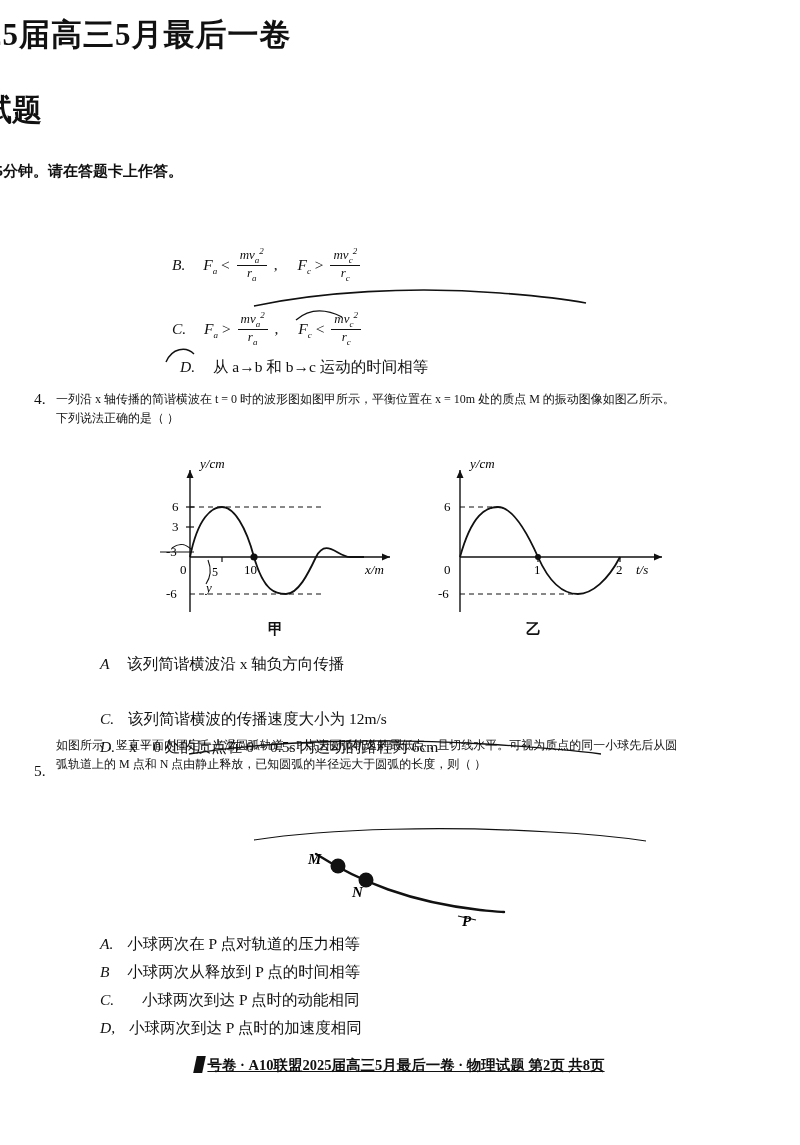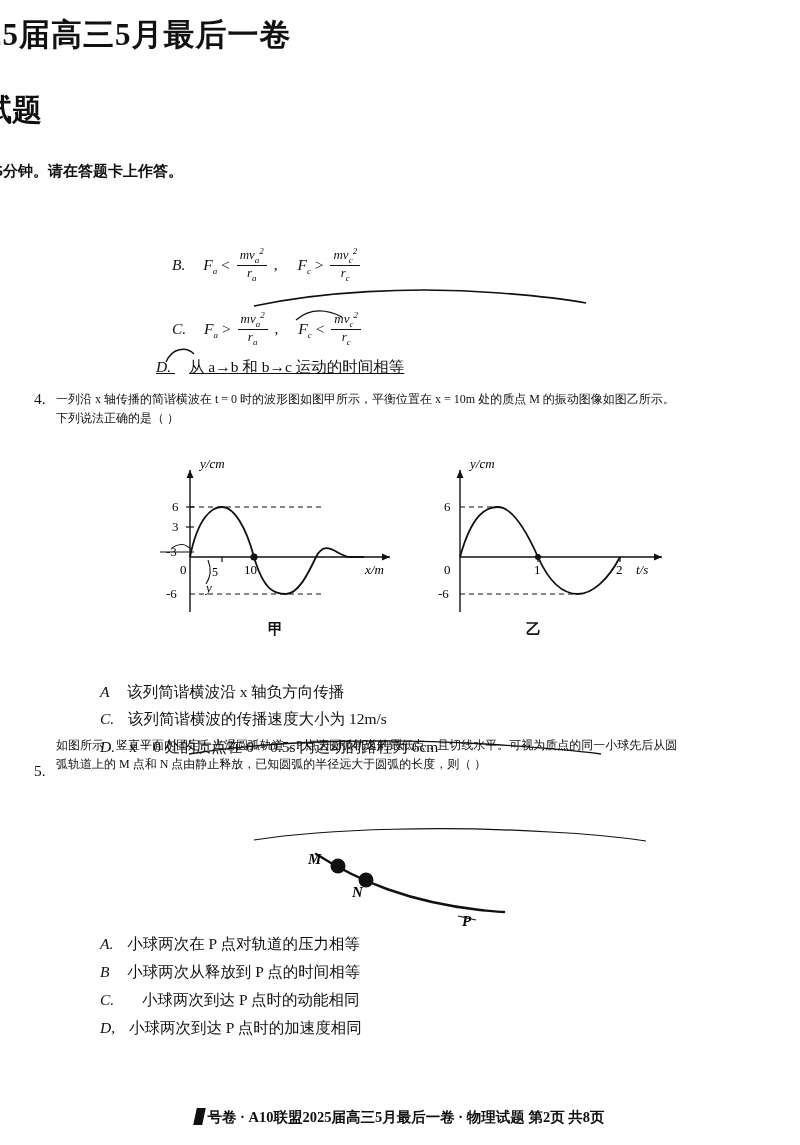--- a/index.html
+++ b/index.html
@@ -178,7 +178,7 @@
     </span>
   </div>
 
-  <div class="line" style="left:156px; top:355px;text-decoration:underline;">
+  <div class="line" style="left:180px; top:355px;">
     <span class="opt-label">D.</span>
     <span style="margin-left:14px;">从 a→b 和 b→c 运动的时间相等</span>
   </div>

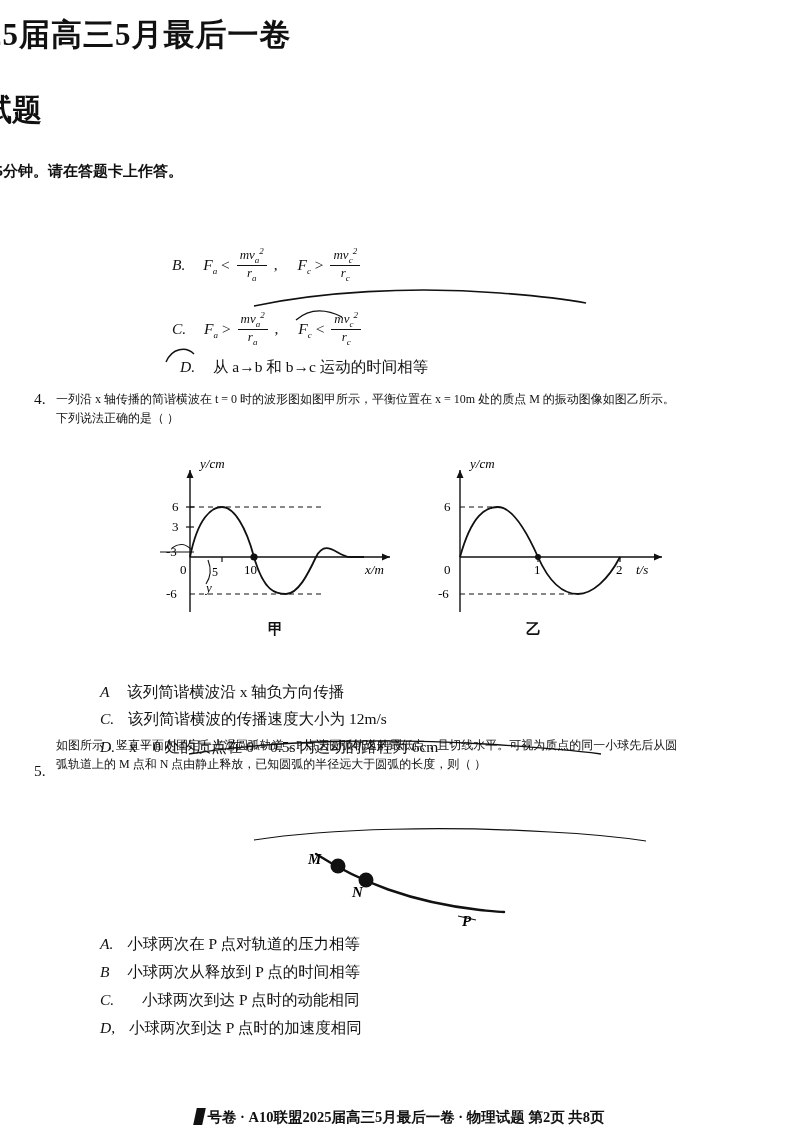--- a/index.html
+++ b/index.html
@@ -266,7 +266,7 @@
   </div>
   <div class="fig-cap" style="left:526px; top:620px;">乙</div>
 
-  <div class="line" style="left:100px; top:680px;">
+  <div class="line" style="left:100px; top:652px;">
     <span class="opt-label">A</span>
     <span style="margin-left:14px;">该列简谐横波沿 x 轴负方向传播</span>
   </div>

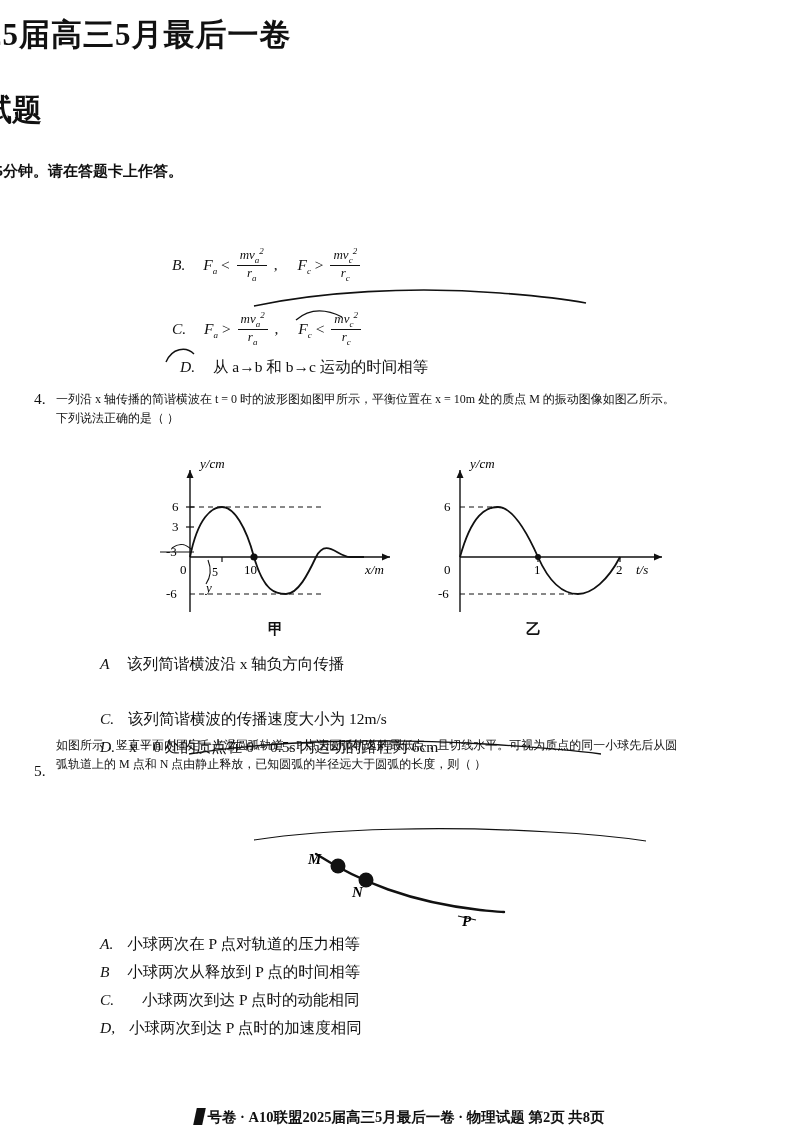--- a/index.html
+++ b/index.html
@@ -111,11 +111,12 @@
   .footer {
     position: absolute;
     left: 0;
-    top: 1108px;
+    top: 1056px;
     width: 800px;
     text-align: center;
     font-size: 14.5px;
     font-weight: bold;
+    text-decoration: underline;
   }
   .footer-mark {
     display: inline-block;

